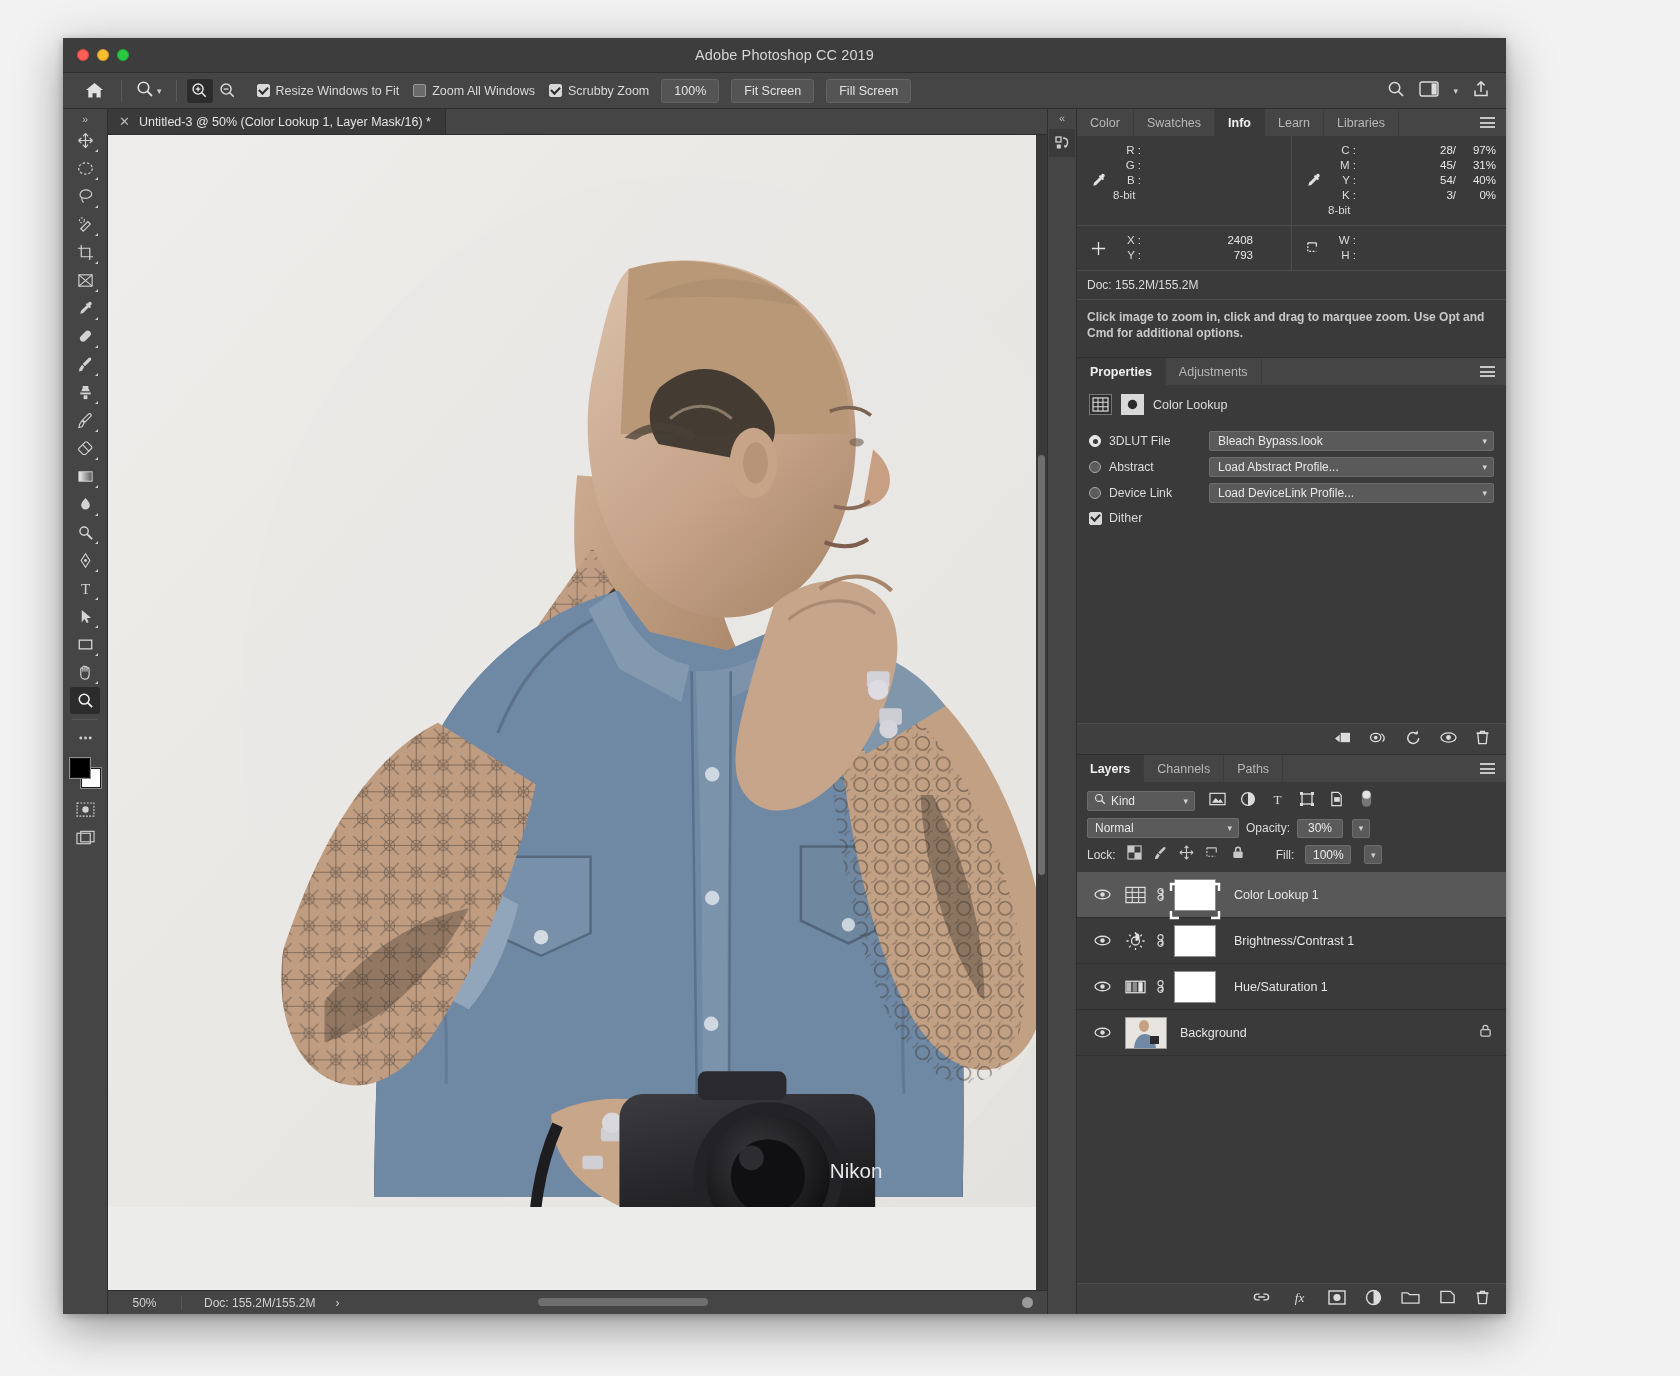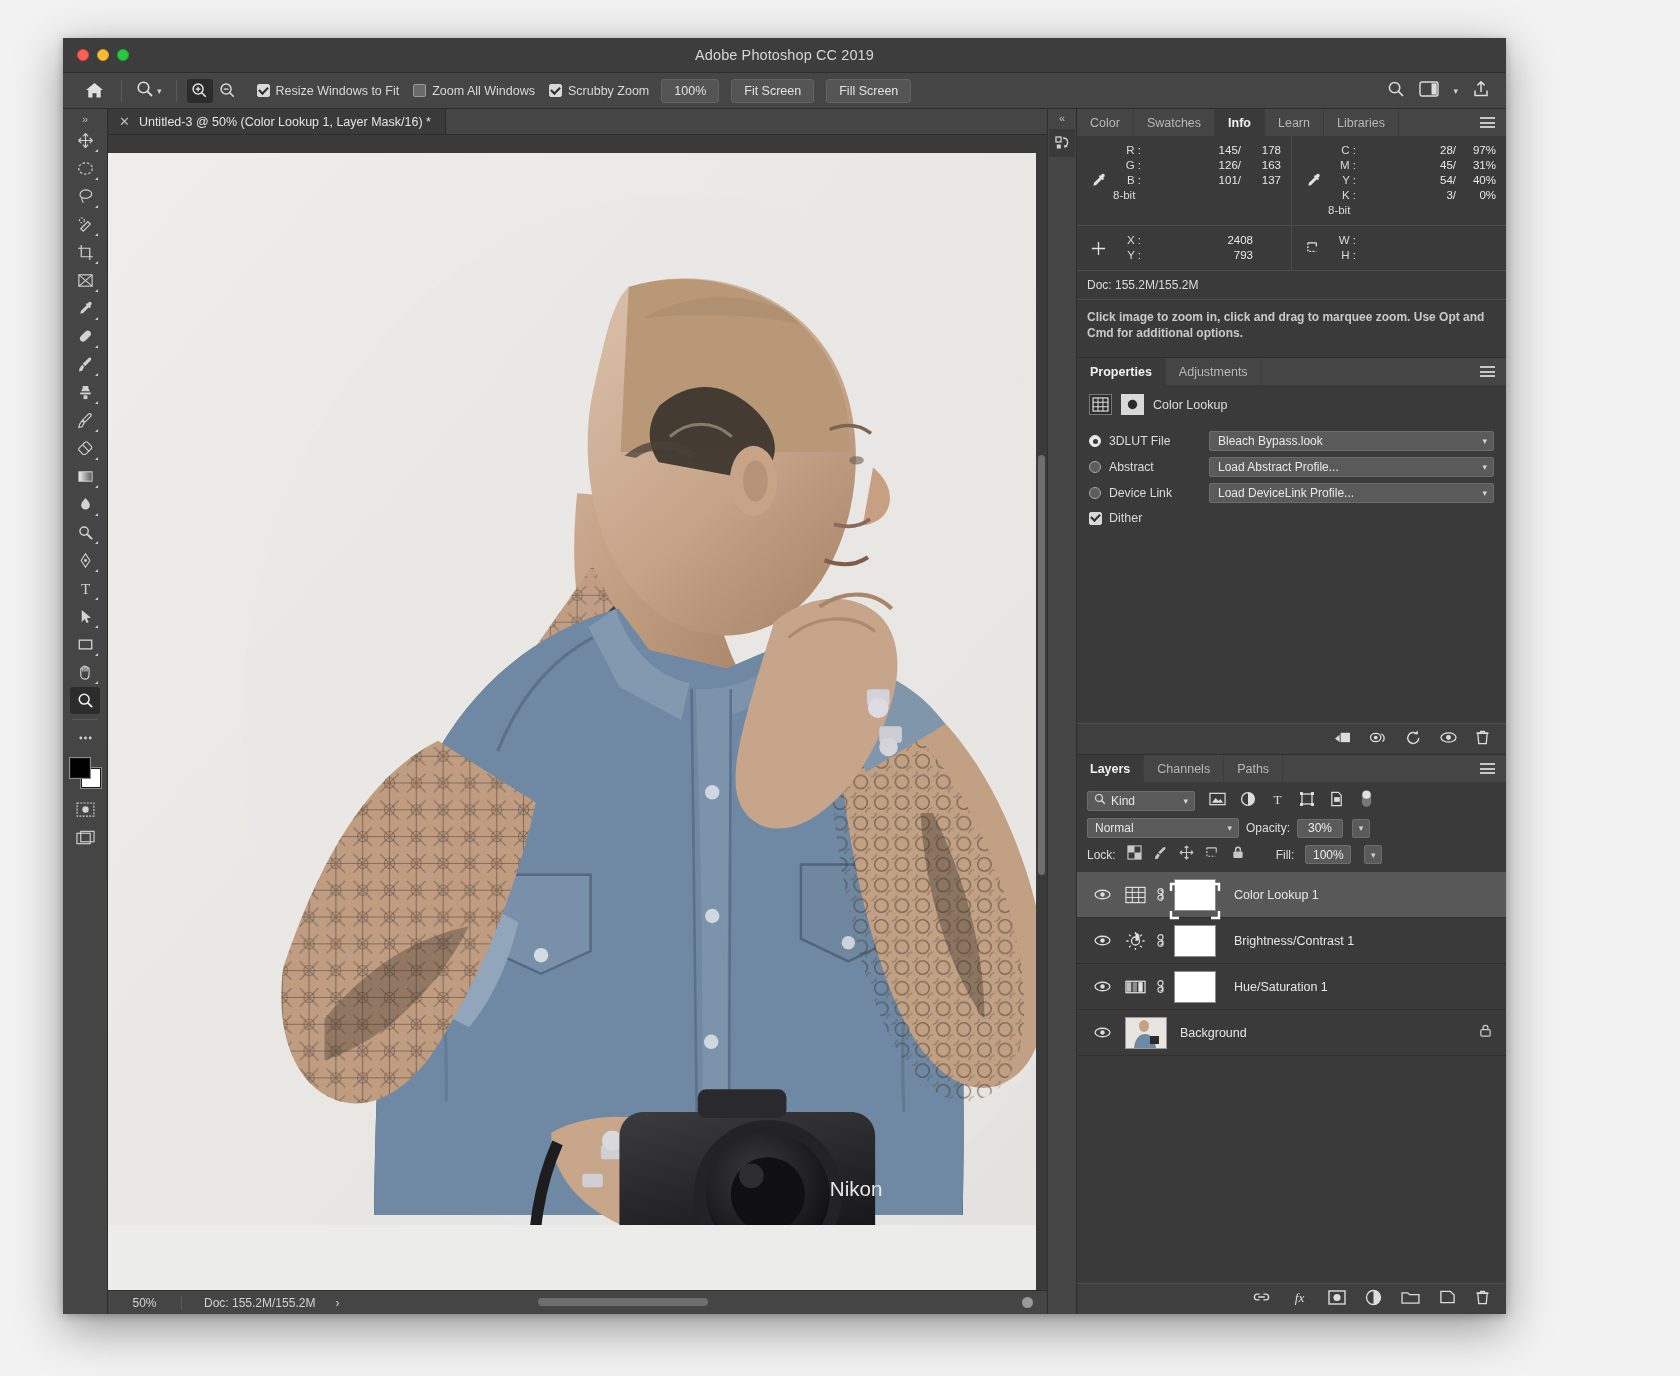--- a/index.html
+++ b/index.html
@@ -677,11 +677,6 @@
                 <div>B :</div>
               <div class="bitdepth" style="text-align:left;padding-left:2px">8-bit</div>
             </div>
-            <div class="ic-vals">
-              <span class="pair"><b>145/</b><i>178</i></span>
-              <span class="pair"><b>126/</b><i>163</i></span>
-              <span class="pair"><b>101/</b><i>137</i></span>
-            </div>
           </div>
           <div class="info-cell">
             <div class="ic-icon">

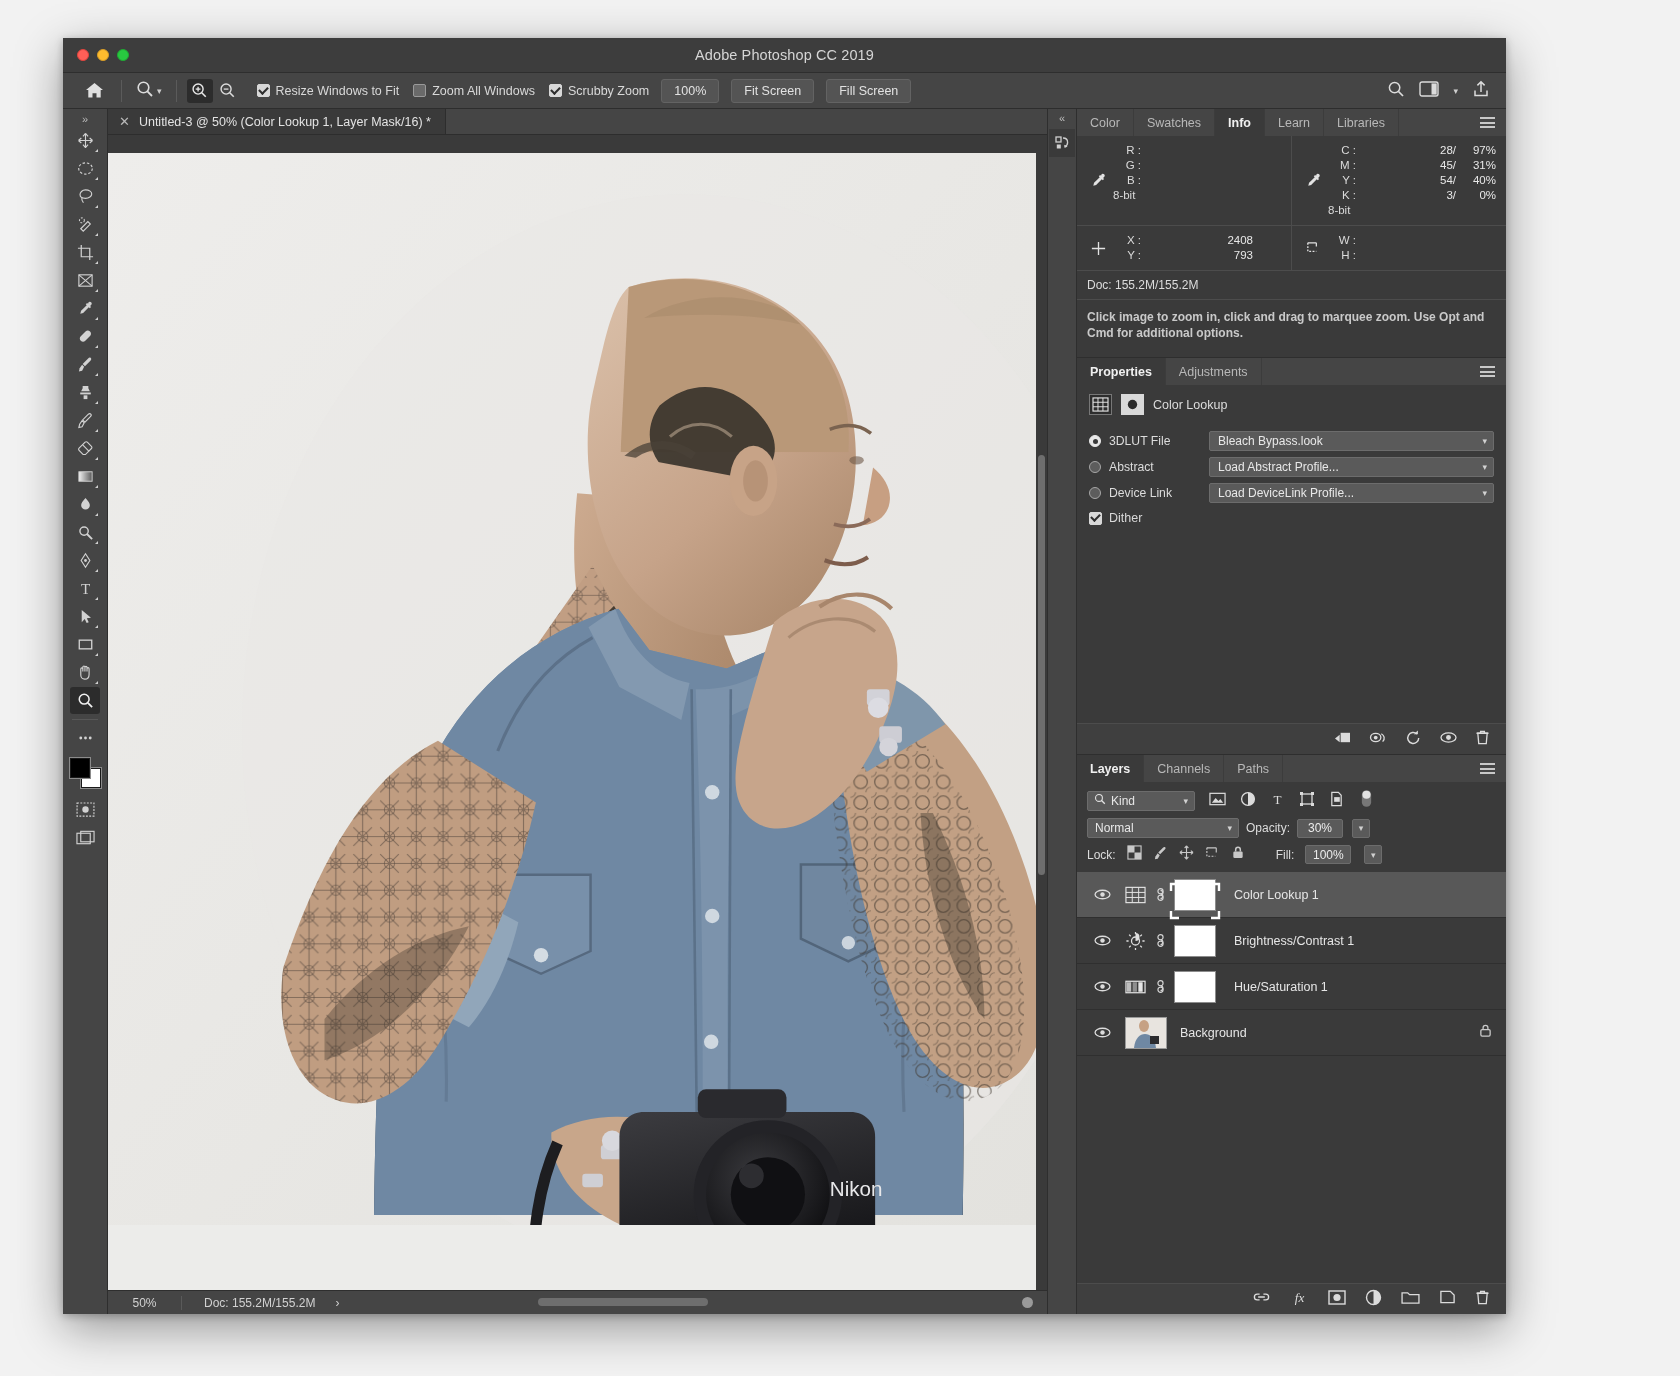--- a/index.html
+++ b/index.html
@@ -105,7 +105,7 @@
   .tab-x{ font-size:13px;color:#b9b9b9;line-height:1; }
   #canvas-wrap{ flex:1;position:relative;background:#3a3a3a;min-height:0;display:flex;}
   #canvas{
-    position:relative;flex:1;margin:18px 0 0 0;background:#ececea;overflow:hidden;
+    position:relative;flex:1;margin:0 0 0 0;background:#ececea;overflow:hidden;
   }
   #canvas-scroll-v{
     width:11px;background:#3a3a3a;position:relative;

